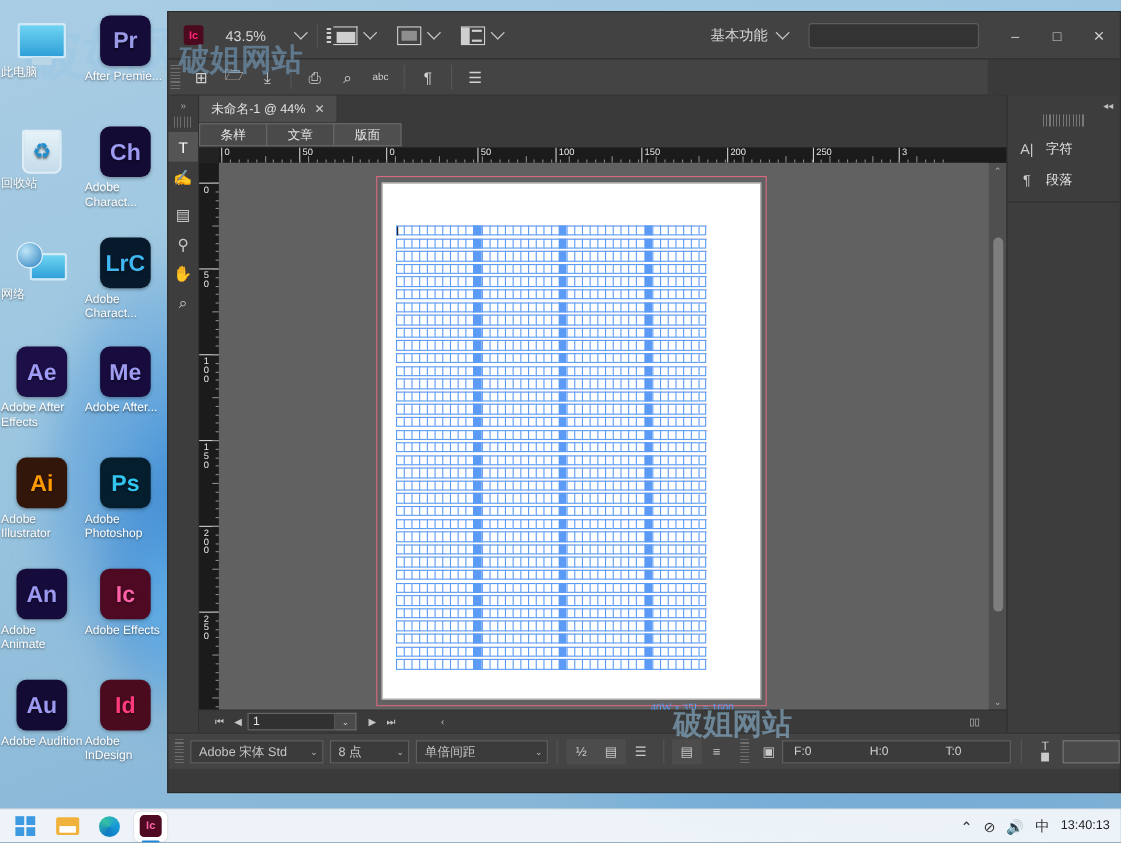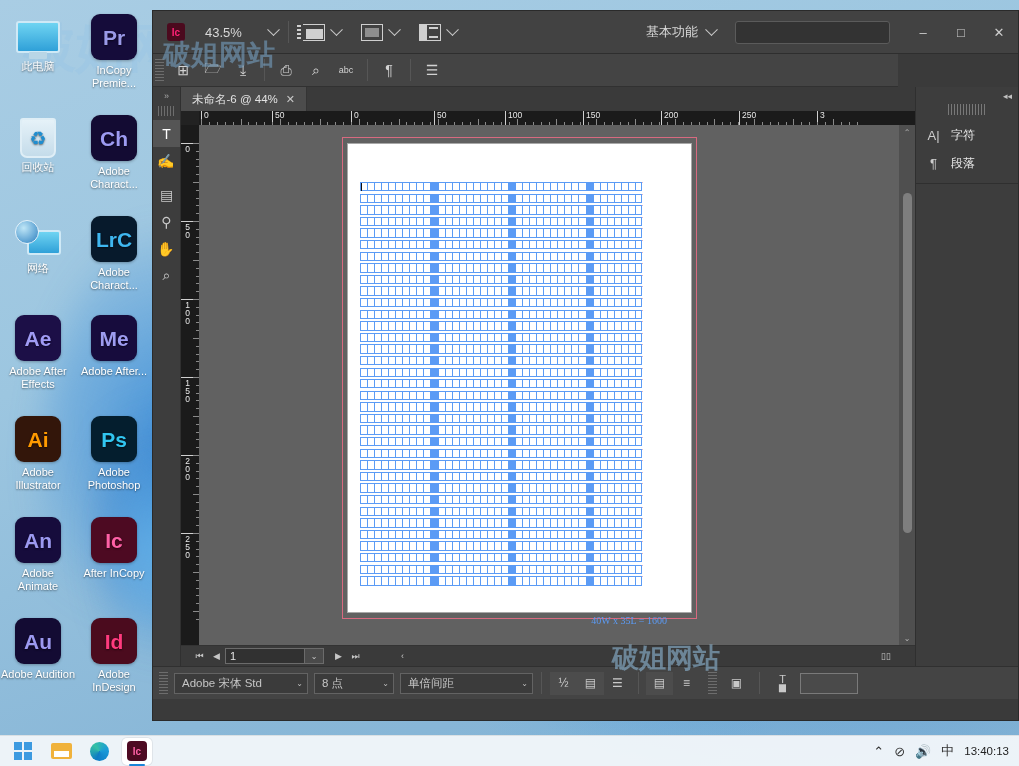--- a/index.html
+++ b/index.html
@@ -26,7 +26,7 @@
 
   
   #icons{position:absolute;left:0;top:0;width:152px;}
-  .dicon{position:absolute;width:74px;text-align:center;color:#fff;
+  .dicon{position:absolute;width:74px;text-align:left;color:#fff;
     font-size:11px;line-height:13px;text-shadow:0 1px 2px rgba(0,0,0,.55);}
   .dicon .glyph{width:46px;height:46px;margin:0 auto 4px;border-radius:9px;
     display:flex;align-items:center;justify-content:center;font-weight:bold;font-size:21px;

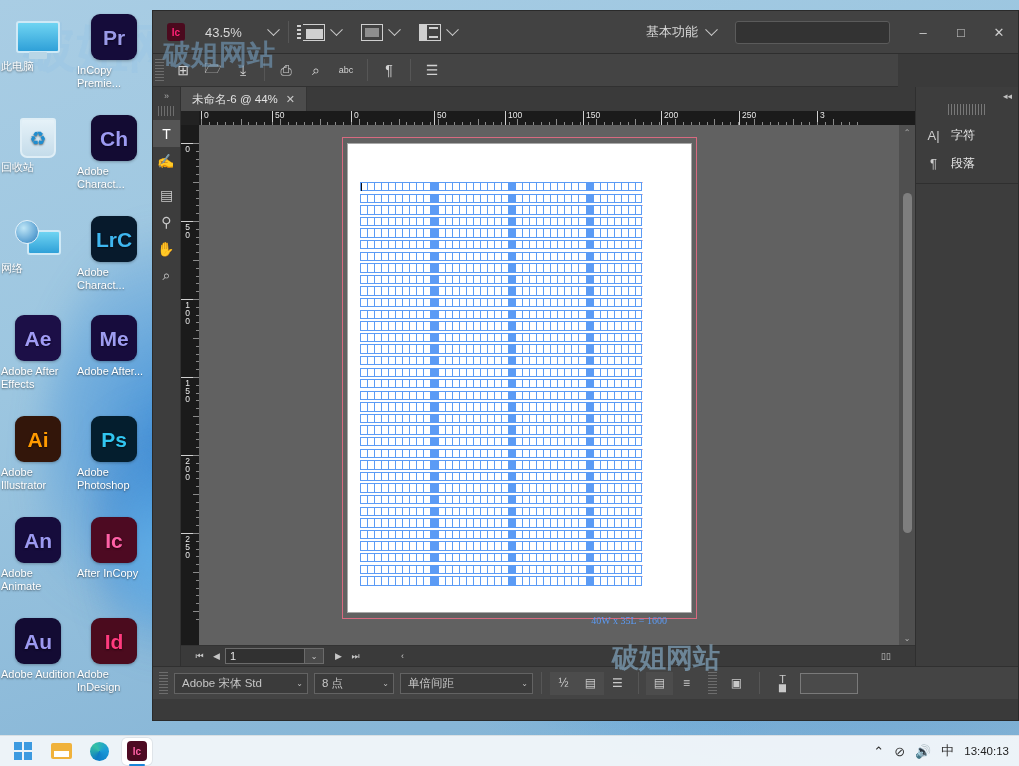--- a/index.html
+++ b/index.html
@@ -223,7 +223,7 @@
     </div>
     <div class="dicon" style="left: 77px; top: 14px;">
       <div class="glyph" style="background:#150c3a;color:#9a9ae8">Pr</div>
-      <span class="lbl">InCopy Premie...</span>
+      <span class="lbl">After Premie...</span>
     </div>
     <div class="dicon" style="left: 1px; top: 115px;">
       <div style="height:46px;display:flex;align-items:center;justify-content:center">

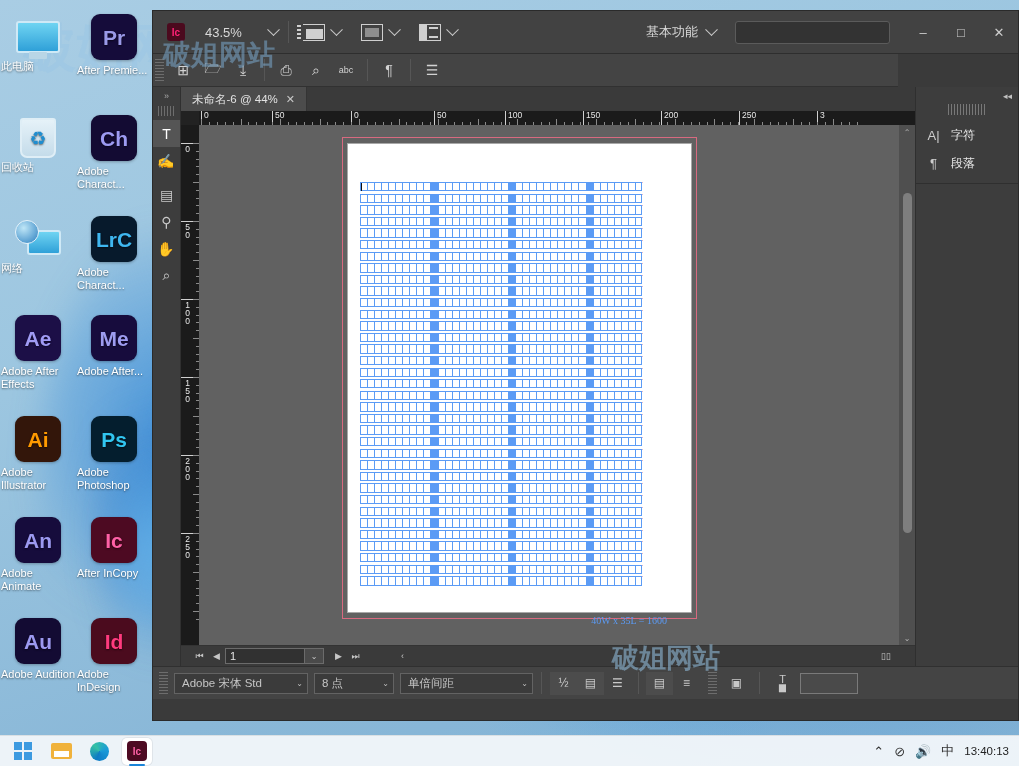--- a/index.html
+++ b/index.html
@@ -361,7 +361,7 @@
 
       <div id="tabrow">
         <div id="doctab">
-          <span>未命名-6 @ 44%</span>
+          <span>未命名-1 @ 44%</span>
           <span class="x">✕</span>
         </div>
       </div>

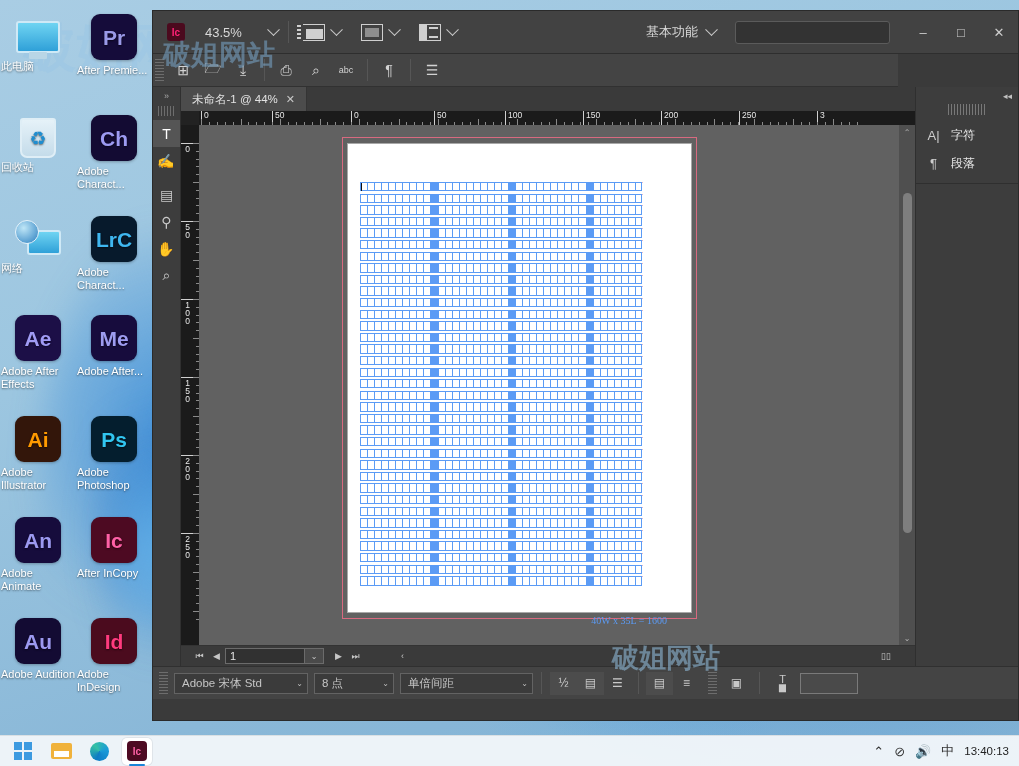--- a/index.html
+++ b/index.html
@@ -366,6 +366,11 @@
         </div>
       </div>
 
+      <div id="modes">
+          <div class="mode">条样</div>
+          <div class="mode">文章</div>
+          <div class="mode" style="background: rgb(79, 79, 79);">版面</div>
+        </div>
 
       <div id="rulerrow">
         <div id="corner"></div>

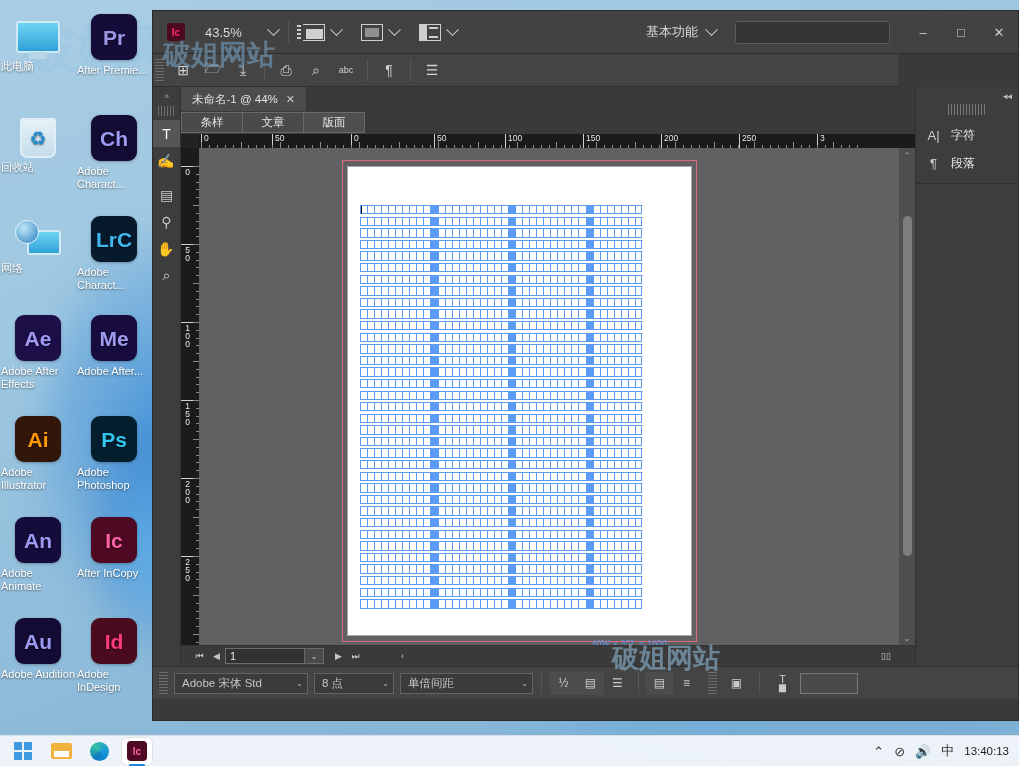--- a/index.html
+++ b/index.html
@@ -270,7 +270,7 @@
     </div>
     <div class="dicon" style="left: 77px; top: 517px;">
       <div class="glyph" style="background:#4d0a22;color:#ff61a6">Ic</div>
-      <span class="lbl">After InCopy</span>
+      <span class="lbl">Adobe Effects</span>
     </div>
     <div class="dicon" style="left: 1px; top: 618px;">
       <div class="glyph" style="background:#130b33;color:#9c99f0">Au</div>

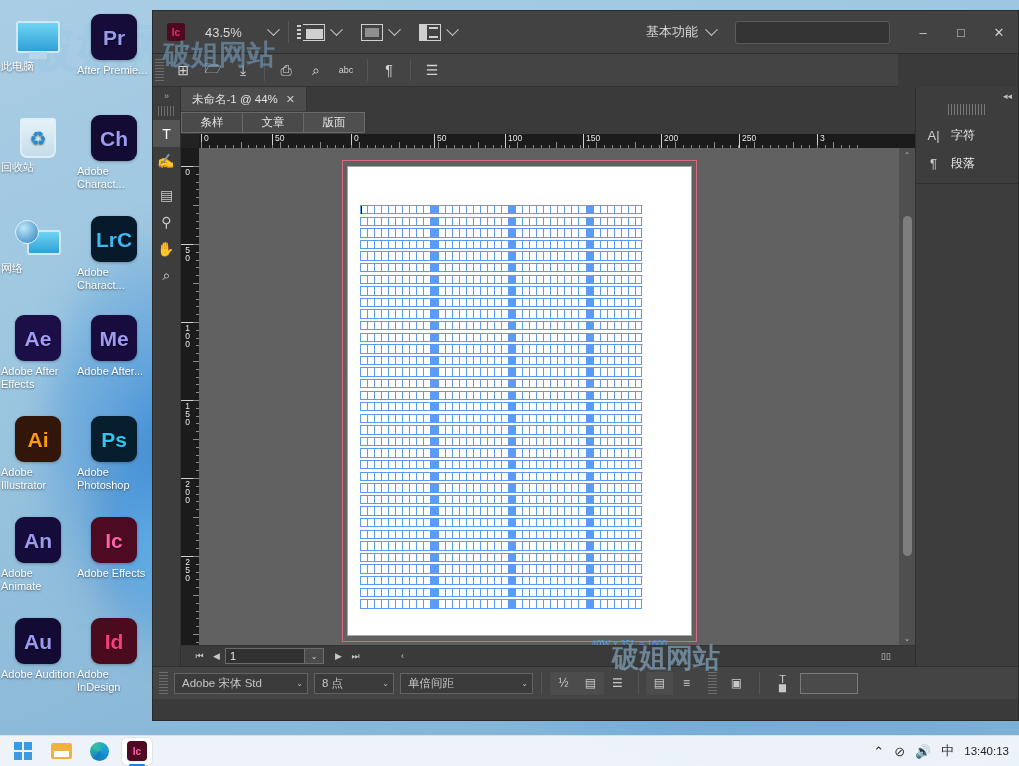--- a/index.html
+++ b/index.html
@@ -2209,6 +2209,11 @@
       </div>
     <div class="grip" style="margin-left:8px"></div>
     <div class="cbtn">▣</div>
+    <div id="countfield">
+      <span>F:0</span>
+      <span>H:0</span>
+      <span>T:0</span>
+    </div>
     <div class="vsep" style="margin:0 9px"></div>
     <div class="cbtn" style="flex-direction:column;line-height:8px">
       <span style="font-size:11px">T</span>

